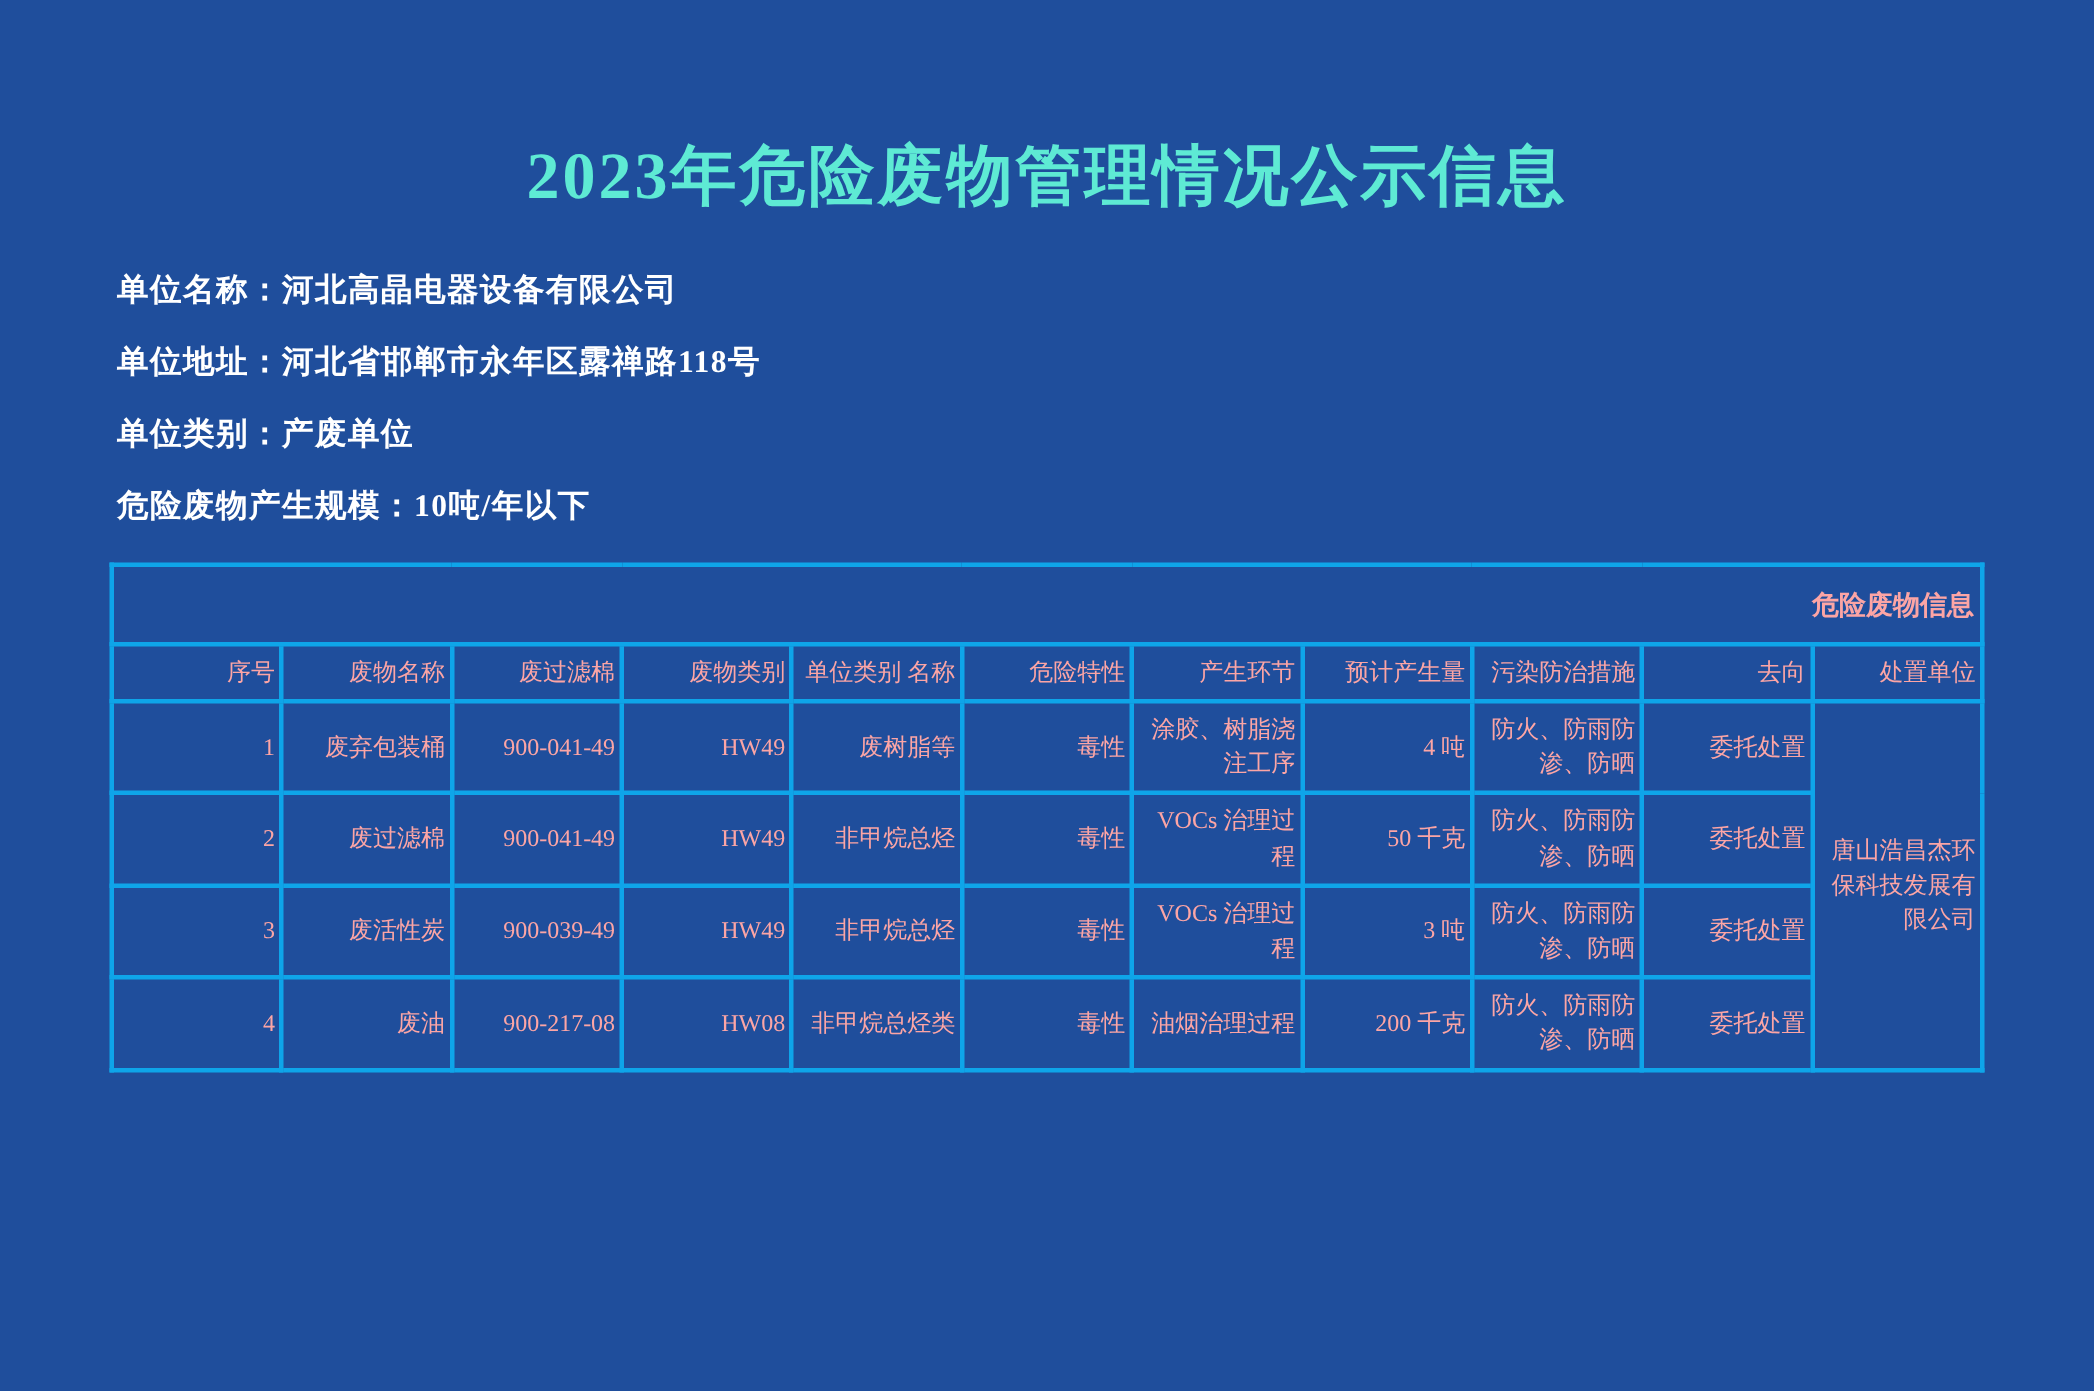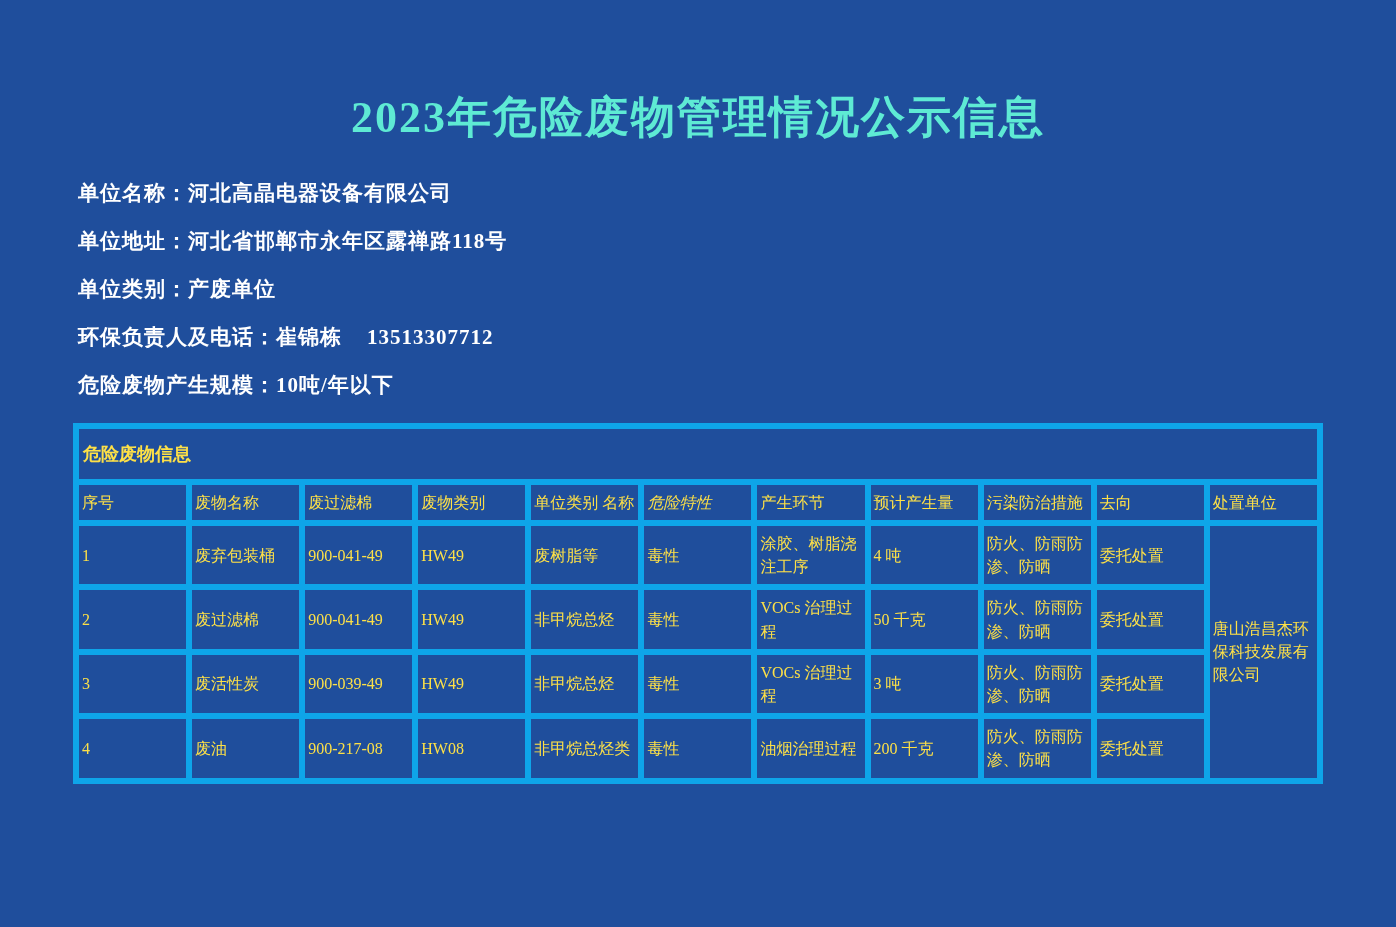--- a/index.html
+++ b/index.html
@@ -93,7 +93,6 @@
     <div class="meta-line">单位名称：河北高晶电器设备有限公司</div>
     <div class="meta-line">单位地址：河北省邯郸市永年区露禅路118号</div>
     <div class="meta-line">单位类别：产废单位</div>
-    <div class="meta-line">环保负责人及电话：崔锦栋    13513307712</div>
     <div class="meta-line">危险废物产生规模：10吨/年以下</div>
   </div>
 

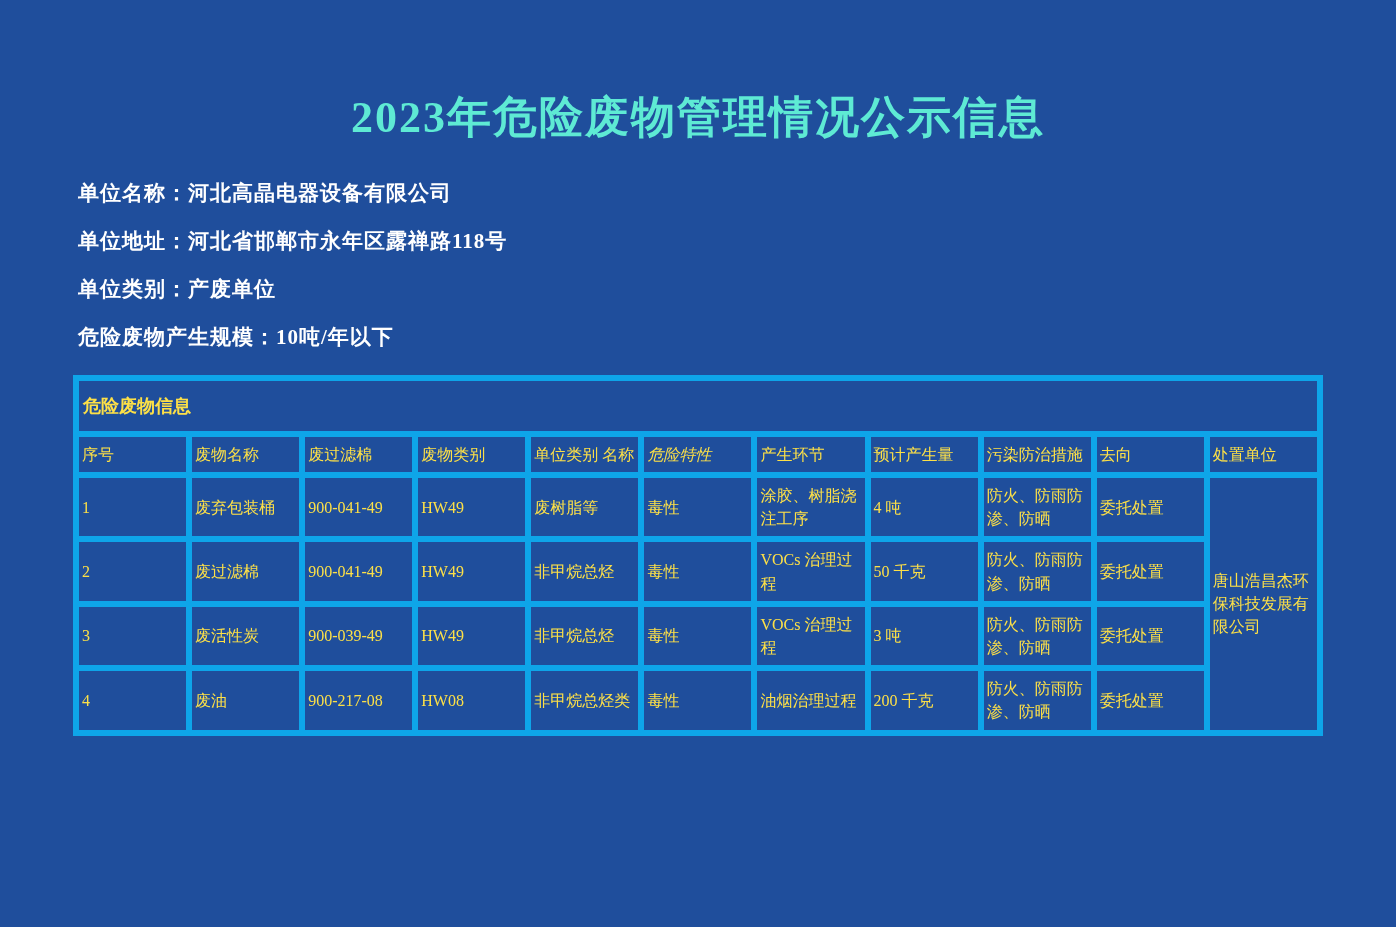--- a/index.html
+++ b/index.html
@@ -51,12 +51,12 @@
     table-layout: fixed;
   }
   table.hw td, table.hw th {
-    border: 6px solid #0ea5e9;
-    text-align: left;
+    border: 3px solid #0ea5e9;
+    text-align: right;
     vertical-align: middle;
     font-size: 16px;
     font-weight: normal;
-    color: #fde047;
+    color: #fca5a5;
     padding: 6px 3px;
     line-height: 1.45;
   }

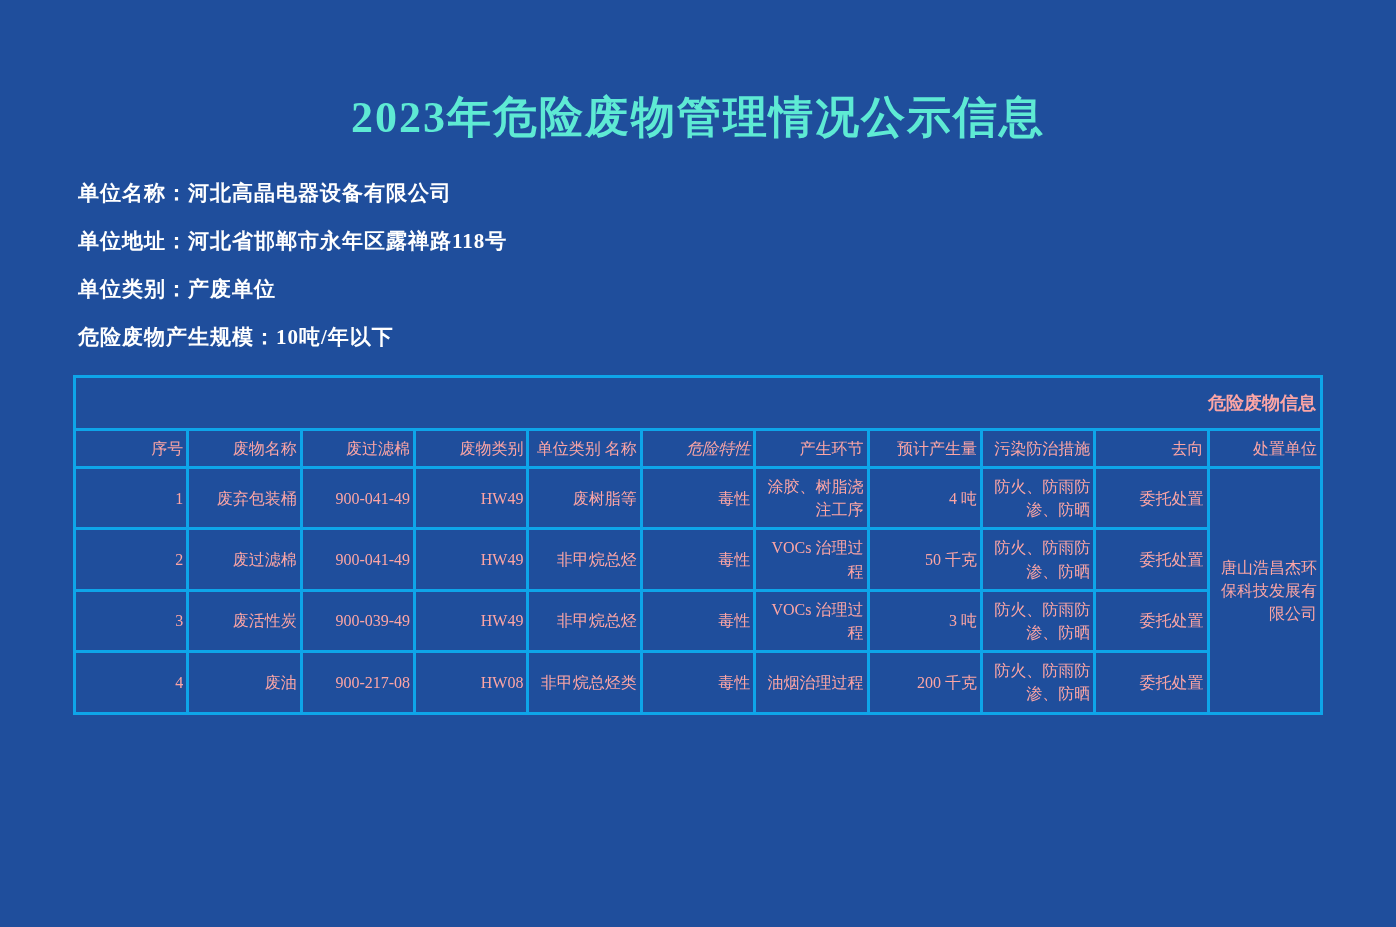--- a/index.html
+++ b/index.html
@@ -74,7 +74,7 @@
   .col-2 { width: 128px; }
   .col-3 { width: 72px; }
   .col-4 { width: 148px; }
-  .col-5 { width: 104px; font-style: italic; }
+  .col-5 { width: 104px; }
   .col-6 { width: 164px; margin-top: 36px; }
   .col-7 { width: 126px; }
   .col-8 { width: 126px; }

